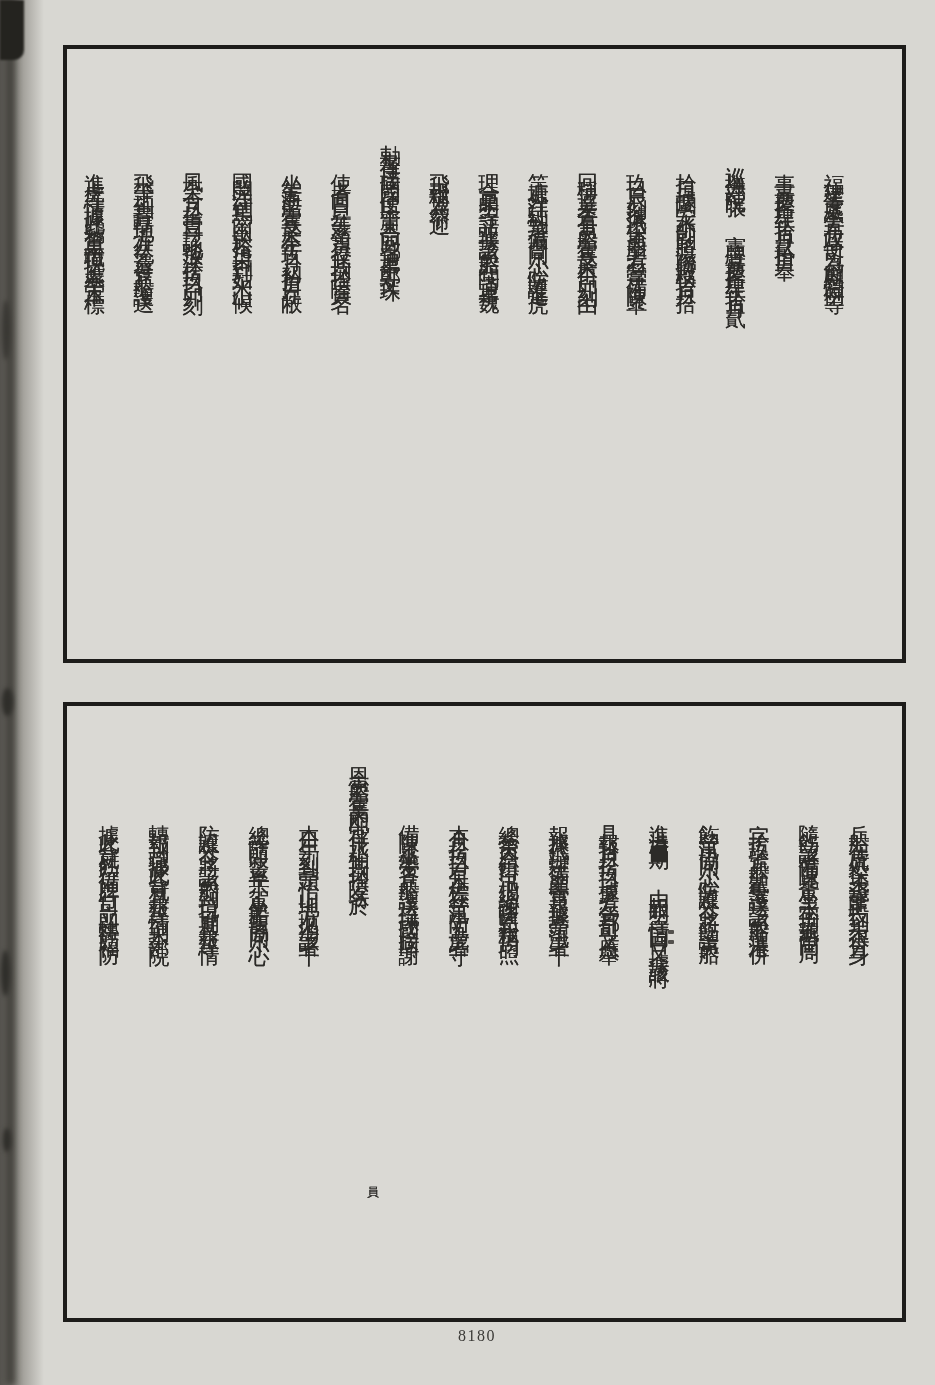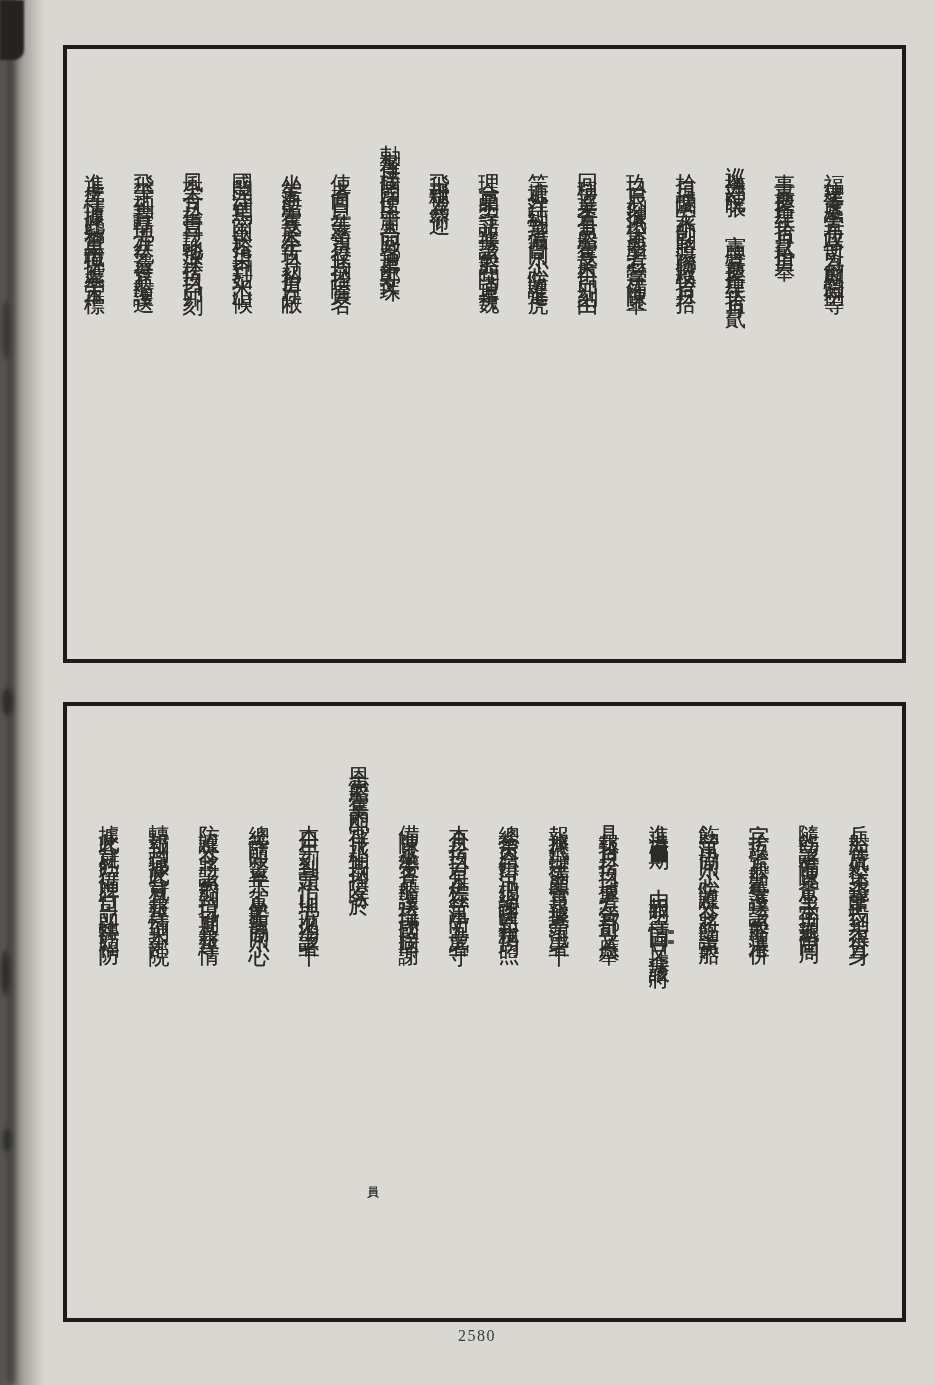--- a/index.html
+++ b/index.html
@@ -115,7 +115,7 @@
       </div>
   </div>
 
-  <div class="pageno">2580</div>
+  <div class="pageno">8180</div>
 
 </div>
 

